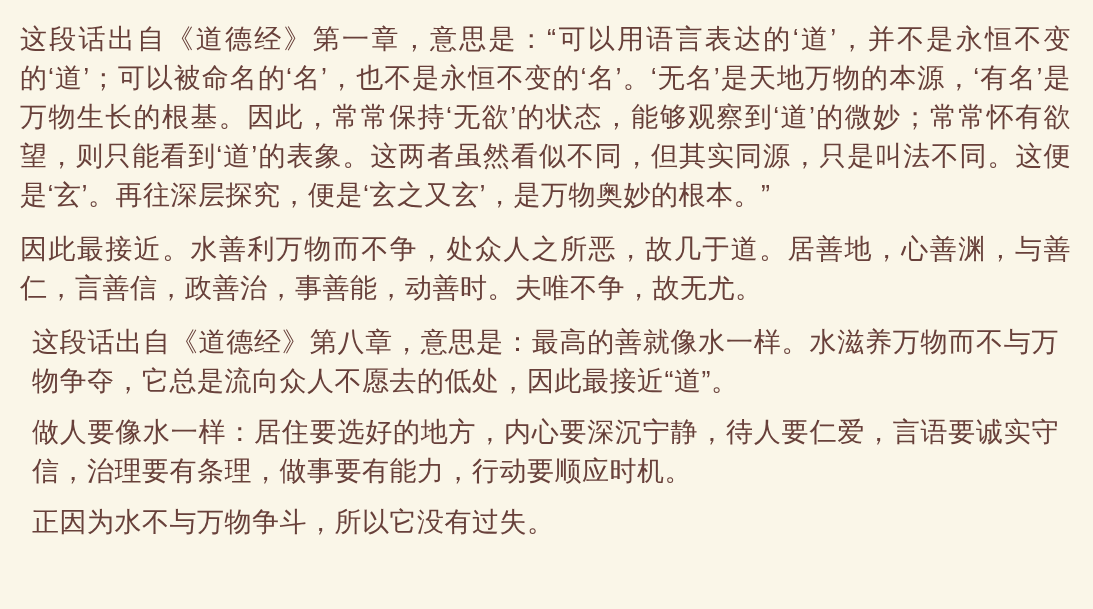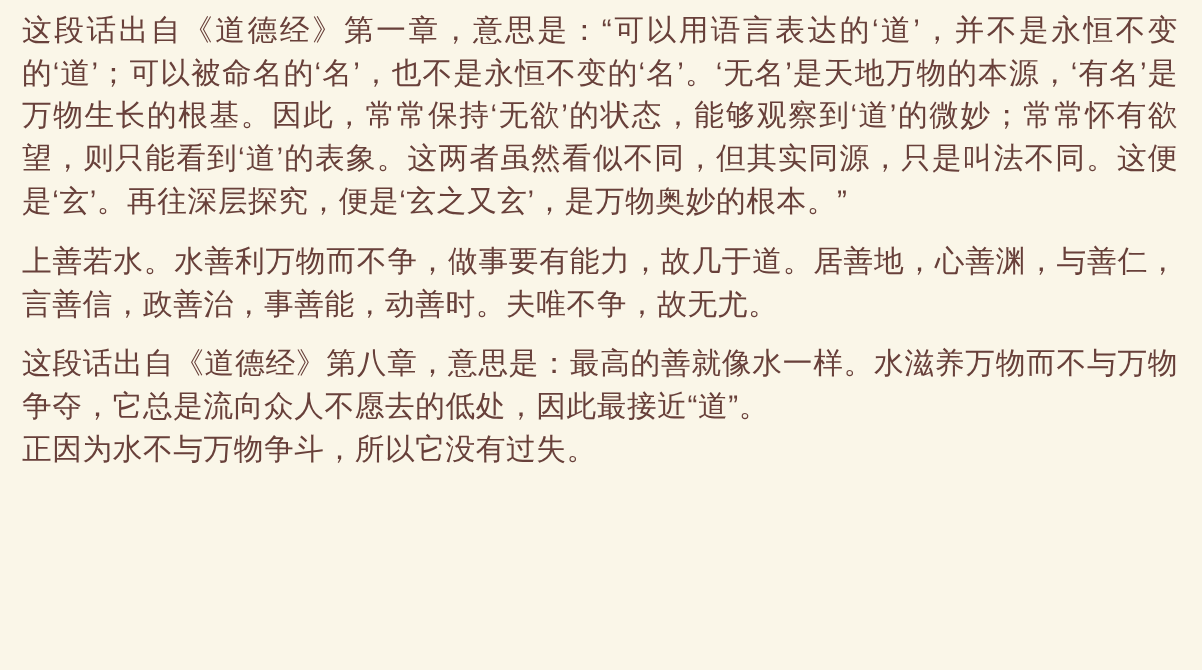--- a/index.html
+++ b/index.html
@@ -22,7 +22,7 @@
   p.para {
     font-size: 27px;
     line-height: 39px;
-    margin: 0 0 15px 0;
+    margin: 12px 0 15px 0;
     text-align: justify;
     letter-spacing: 0.5px;
   }

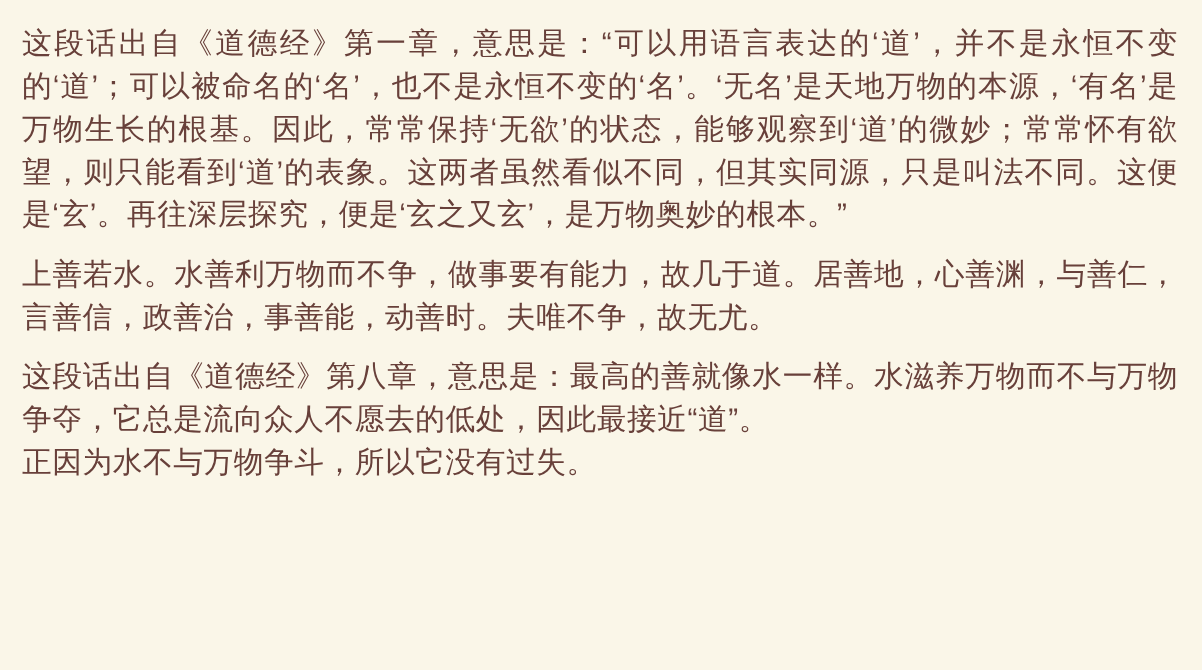--- a/index.html
+++ b/index.html
@@ -35,7 +35,7 @@
 
 <main class="doc">
   <p class="para">这段话出自《道德经》第一章，意思是：“可以用语言表达的‘道’，并不是永恒不变的‘道’；可以被命名的‘名’，也不是永恒不变的‘名’。‘无名’是天地万物的本源，‘有名’是万物生长的根基。因此，常常保持‘无欲’的状态，能够观察到‘道’的微妙；常常怀有欲望，则只能看到‘道’的表象。这两者虽然看似不同，但其实同源，只是叫法不同。这便是‘玄’。再往深层探究，便是‘玄之又玄’，是万物奥妙的根本。”</p>
-  <p class="para">上善若水。水善利万物而不争，做事要有能力，故几于道。居善地，心善渊，与善仁，言善信，政善治，事善能，动善时。夫唯不争，故无尤。</p>
+  <p class="para">因此最接近。水善利万物而不争，处众人之所恶，故几于道。居善地，心善渊，与善仁，言善信，政善治，事善能，动善时。夫唯不争，故无尤。</p>
   <p class="para tight">这段话出自《道德经》第八章，意思是：最高的善就像水一样。水滋养万物而不与万物争夺，它总是流向众人不愿去的低处，因此最接近“道”。</p>
   <p class="para tight">正因为水不与万物争斗，所以它没有过失。</p>
 </main>

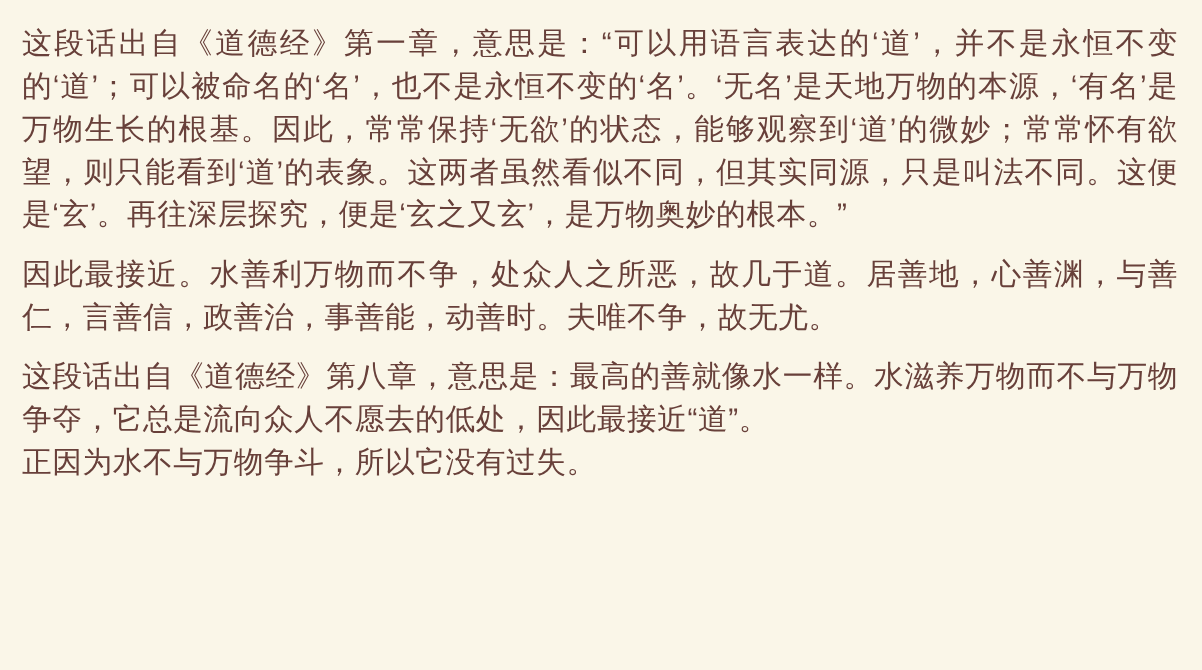--- a/index.html
+++ b/index.html
@@ -27,7 +27,7 @@
     letter-spacing: 0.5px;
   }
   p.para.tight {
-    margin: 0;
+    margin: 12px;
   }
 </style>
 </head>

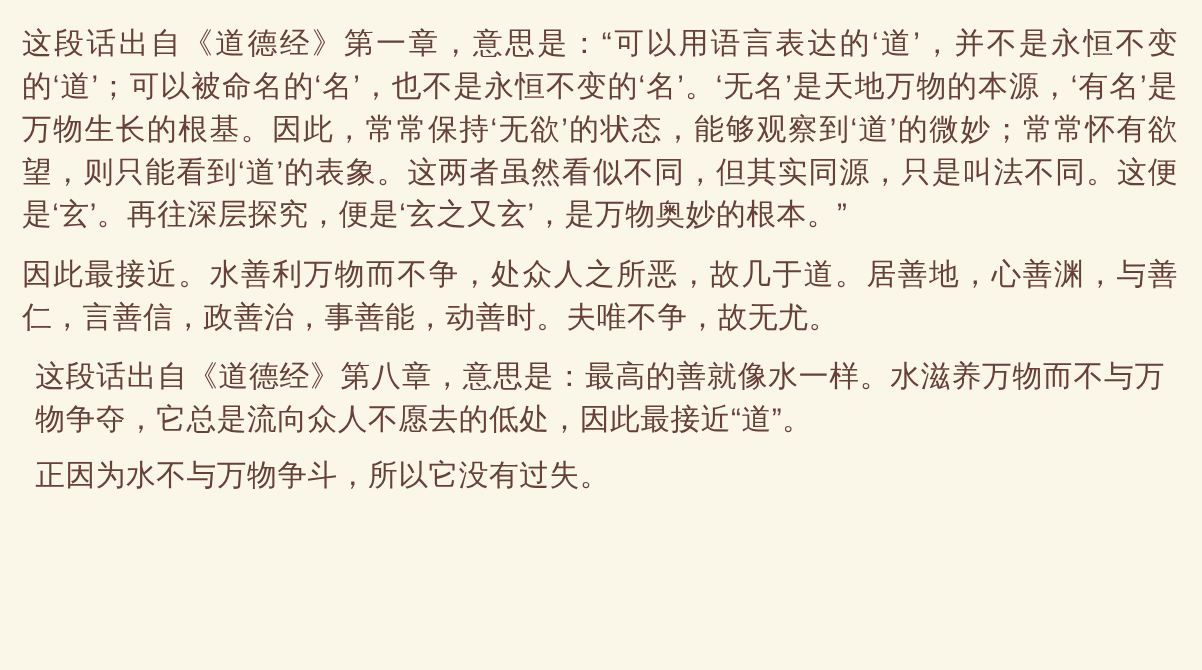--- a/index.html
+++ b/index.html
@@ -37,6 +37,7 @@
   <p class="para">这段话出自《道德经》第一章，意思是：“可以用语言表达的‘道’，并不是永恒不变的‘道’；可以被命名的‘名’，也不是永恒不变的‘名’。‘无名’是天地万物的本源，‘有名’是万物生长的根基。因此，常常保持‘无欲’的状态，能够观察到‘道’的微妙；常常怀有欲望，则只能看到‘道’的表象。这两者虽然看似不同，但其实同源，只是叫法不同。这便是‘玄’。再往深层探究，便是‘玄之又玄’，是万物奥妙的根本。”</p>
   <p class="para">因此最接近。水善利万物而不争，处众人之所恶，故几于道。居善地，心善渊，与善仁，言善信，政善治，事善能，动善时。夫唯不争，故无尤。</p>
   <p class="para tight">这段话出自《道德经》第八章，意思是：最高的善就像水一样。水滋养万物而不与万物争夺，它总是流向众人不愿去的低处，因此最接近“道”。</p>
+  <p class="para tight">做人要像水一样：居住要选好的地方，内心要深沉宁静，待人要仁爱，言语要诚实守信，治理要有条理，做事要有能力，行动要顺应时机。</p>
   <p class="para tight">正因为水不与万物争斗，所以它没有过失。</p>
 </main>
 

